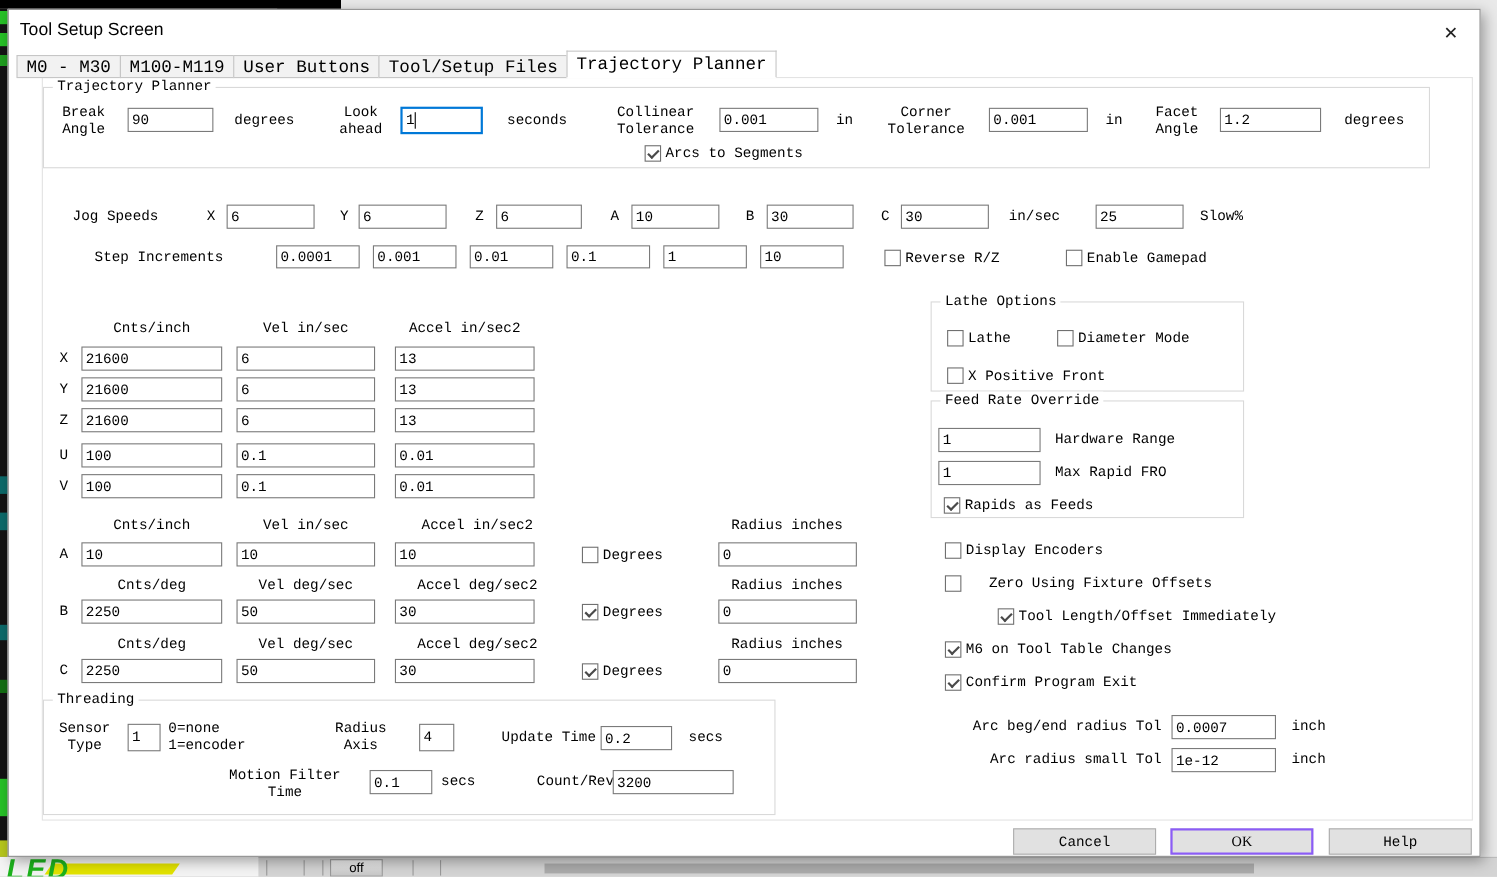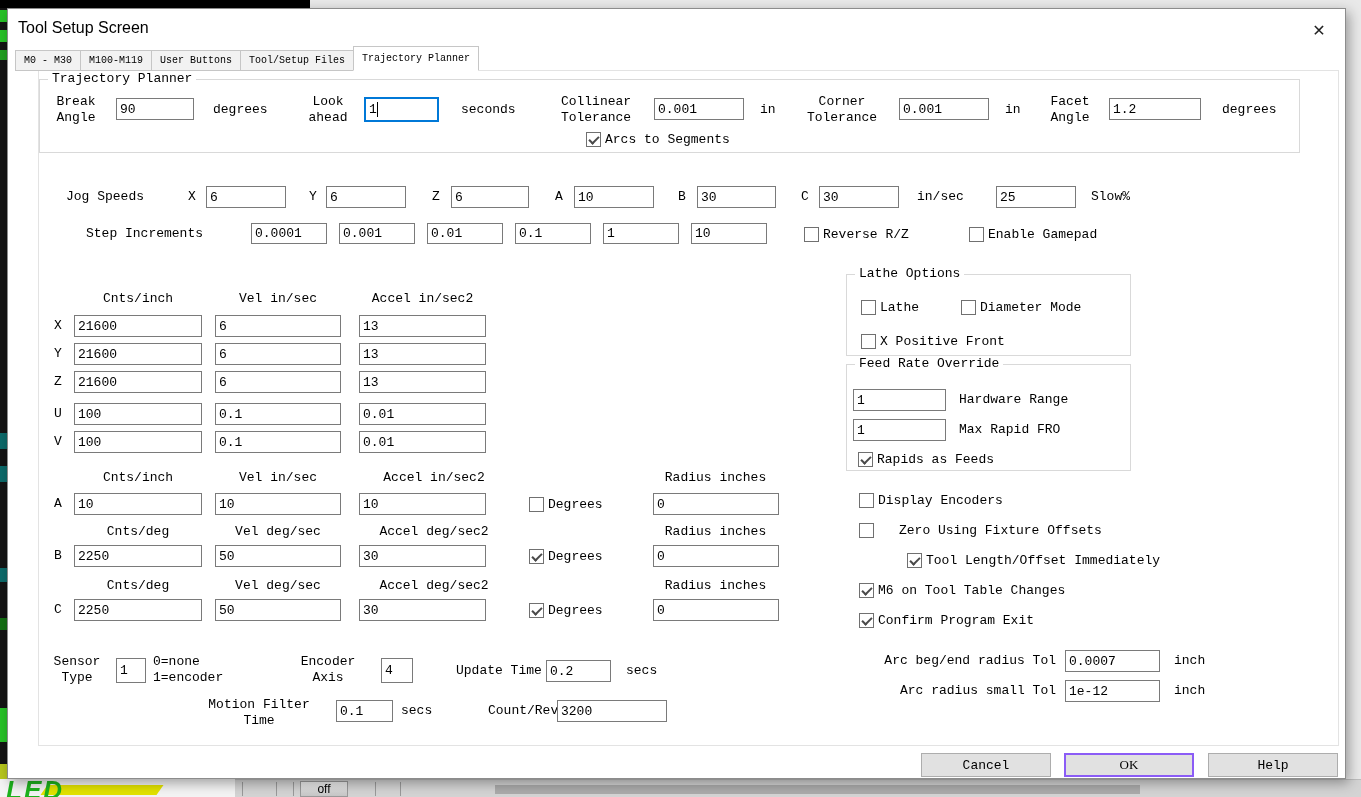--- a/index.html
+++ b/index.html
@@ -24,7 +24,7 @@
   .close { position:absolute; right:12px; top:8px; width:28px; height:26px; display:flex; align-items:center; justify-content:center; font-family:"Liberation Sans", sans-serif; font-size:16px; color:#222; cursor:pointer; }
 
   .tabs { position:absolute; left:7px; top:37px; height:25px; display:flex; align-items:flex-end; }
-  .tab { box-sizing:border-box; height:21px; display:flex; align-items:center; padding:0 8px; font-size:10px; background:#f2f2f2; border:1px solid #c6c6c6; margin-right:-1px; z-index:1; white-space:pre; cursor:pointer; }
+  .tab { box-sizing:border-box; height:21px; display:flex; align-items:center; padding:0 8px; font-size:16px; background:#f2f2f2; border:1px solid #c6c6c6; margin-right:-1px; z-index:1; white-space:pre; cursor:pointer; }
   .tab.active { height:25px; background:#fff; border-bottom:1px solid #fff; z-index:3; }
   .pane { position:absolute; left:30px; top:61px; width:1301px; height:676px; border:1px solid #e3e3e3; box-sizing:border-box; z-index:0; }
 

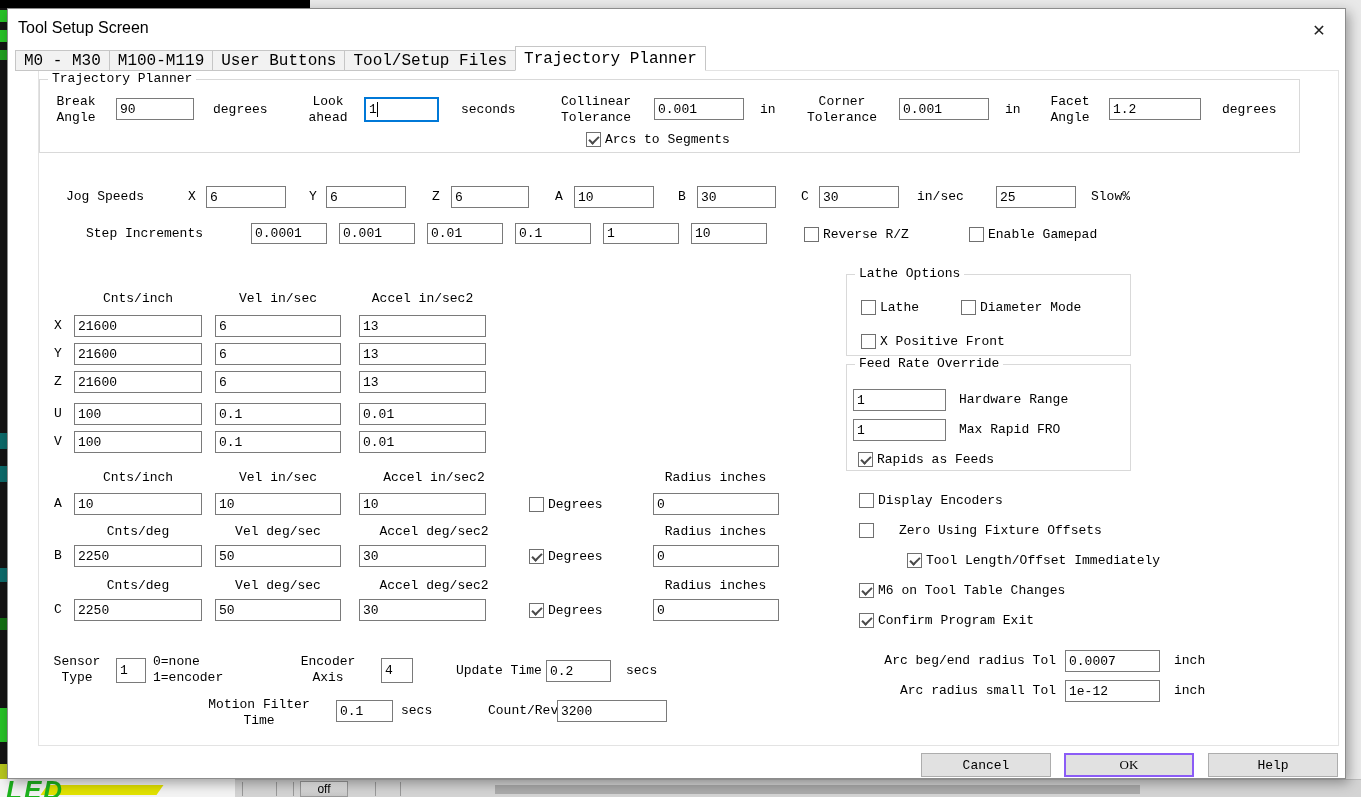--- a/index.html
+++ b/index.html
@@ -272,6 +272,9 @@
       <span>Confirm Program Exit</span>
     </div>
 
+    <div class="grp" style="left:31px;top:627px;width:666px;height:105px;">
+      <span class="grplbl">Threading</span>
+    </div>
     <div class="lbl ctr" style="left:38px;top:645px;width:62px;">Sensor
 Type</div>
     <input class="inp" style="left: 108px; top: 649px; width: 30px; height: 25px;" value="1">

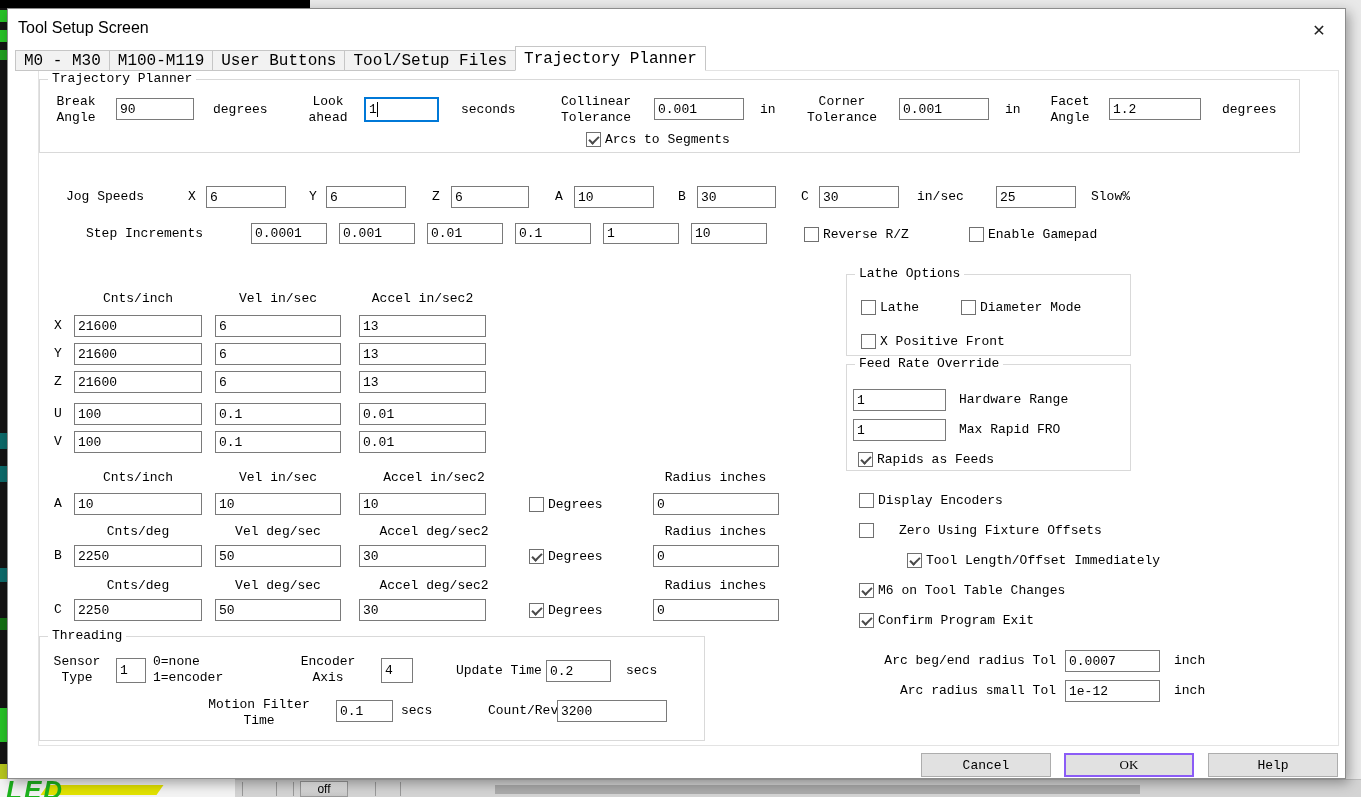--- a/index.html
+++ b/index.html
@@ -280,7 +280,7 @@
     <input class="inp" style="left: 108px; top: 649px; width: 30px; height: 25px;" value="1">
     <div class="lbl" style="left:145px;top:645px;">0=none
 1=encoder</div>
-    <div class="lbl ctr" style="left:275px;top:645px;width:90px;">Encoder
+    <div class="lbl ctr" style="left:275px;top:645px;width:90px;">Radius
 Axis</div>
     <input class="inp" style="left: 373px; top: 649px; width: 32px; height: 25px;" value="4">
     <div class="lbl" style="left:448px;top:654px;">Update Time</div>

